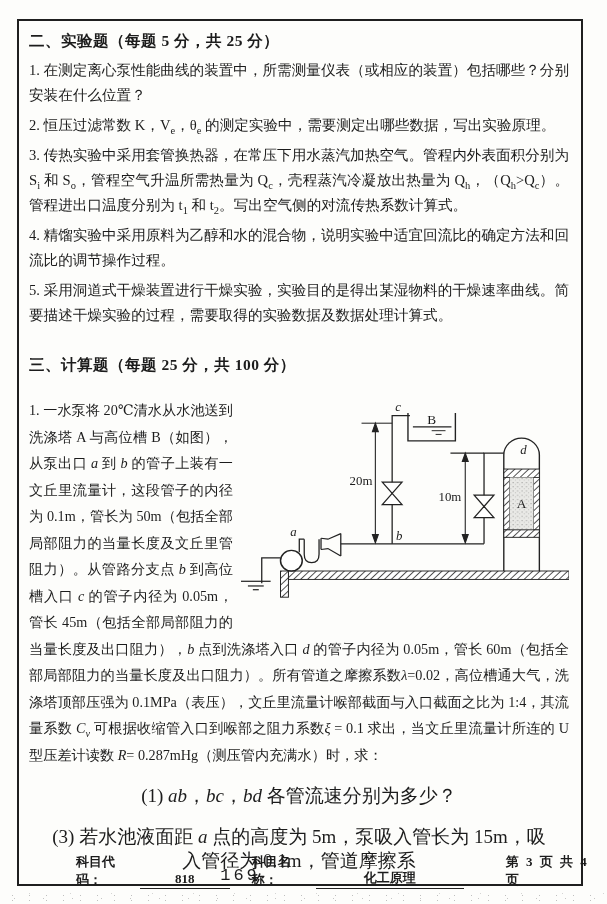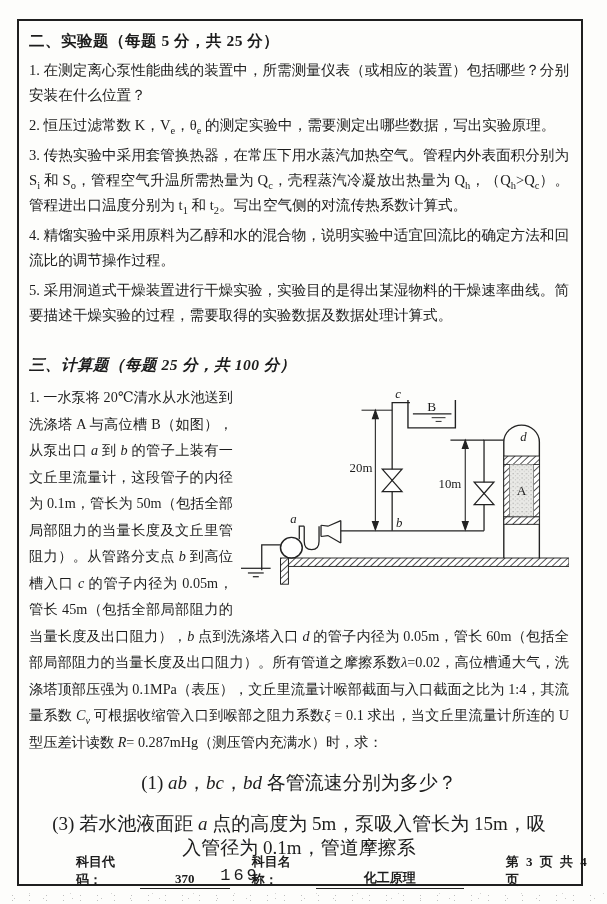--- a/index.html
+++ b/index.html
@@ -25,7 +25,7 @@
     text-align:justify;text-justify:inter-ideograph;
   }
   .sec3{position:absolute;left:10px;right:12px;top:330px;}
-  .sec3 .sec-heading{margin-bottom:6px;font-style:italic;}
+  .sec3 .sec-heading{margin-bottom:19px;}
   .calc-text{
     font-size:14.2px;line-height:26.5px;margin:0;
     text-align:justify;text-justify:inter-ideograph;

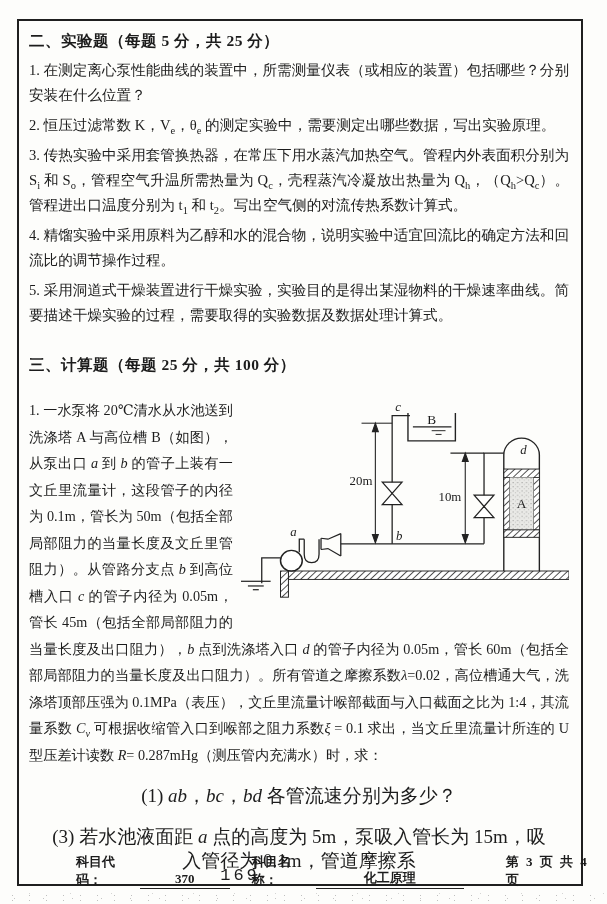--- a/index.html
+++ b/index.html
@@ -194,7 +194,7 @@
 
 <div class="footer-row">
   <span class="f-code-lbl">科目代码：</span>
-  <span class="blank code">370</span>
+  <span class="blank code">818</span>
   <span class="f-name-lbl">科目名称：</span>
   <span class="blank name">化工原理</span>
   <span class="f-pageinfo">第 3 页 共 4 页</span>

